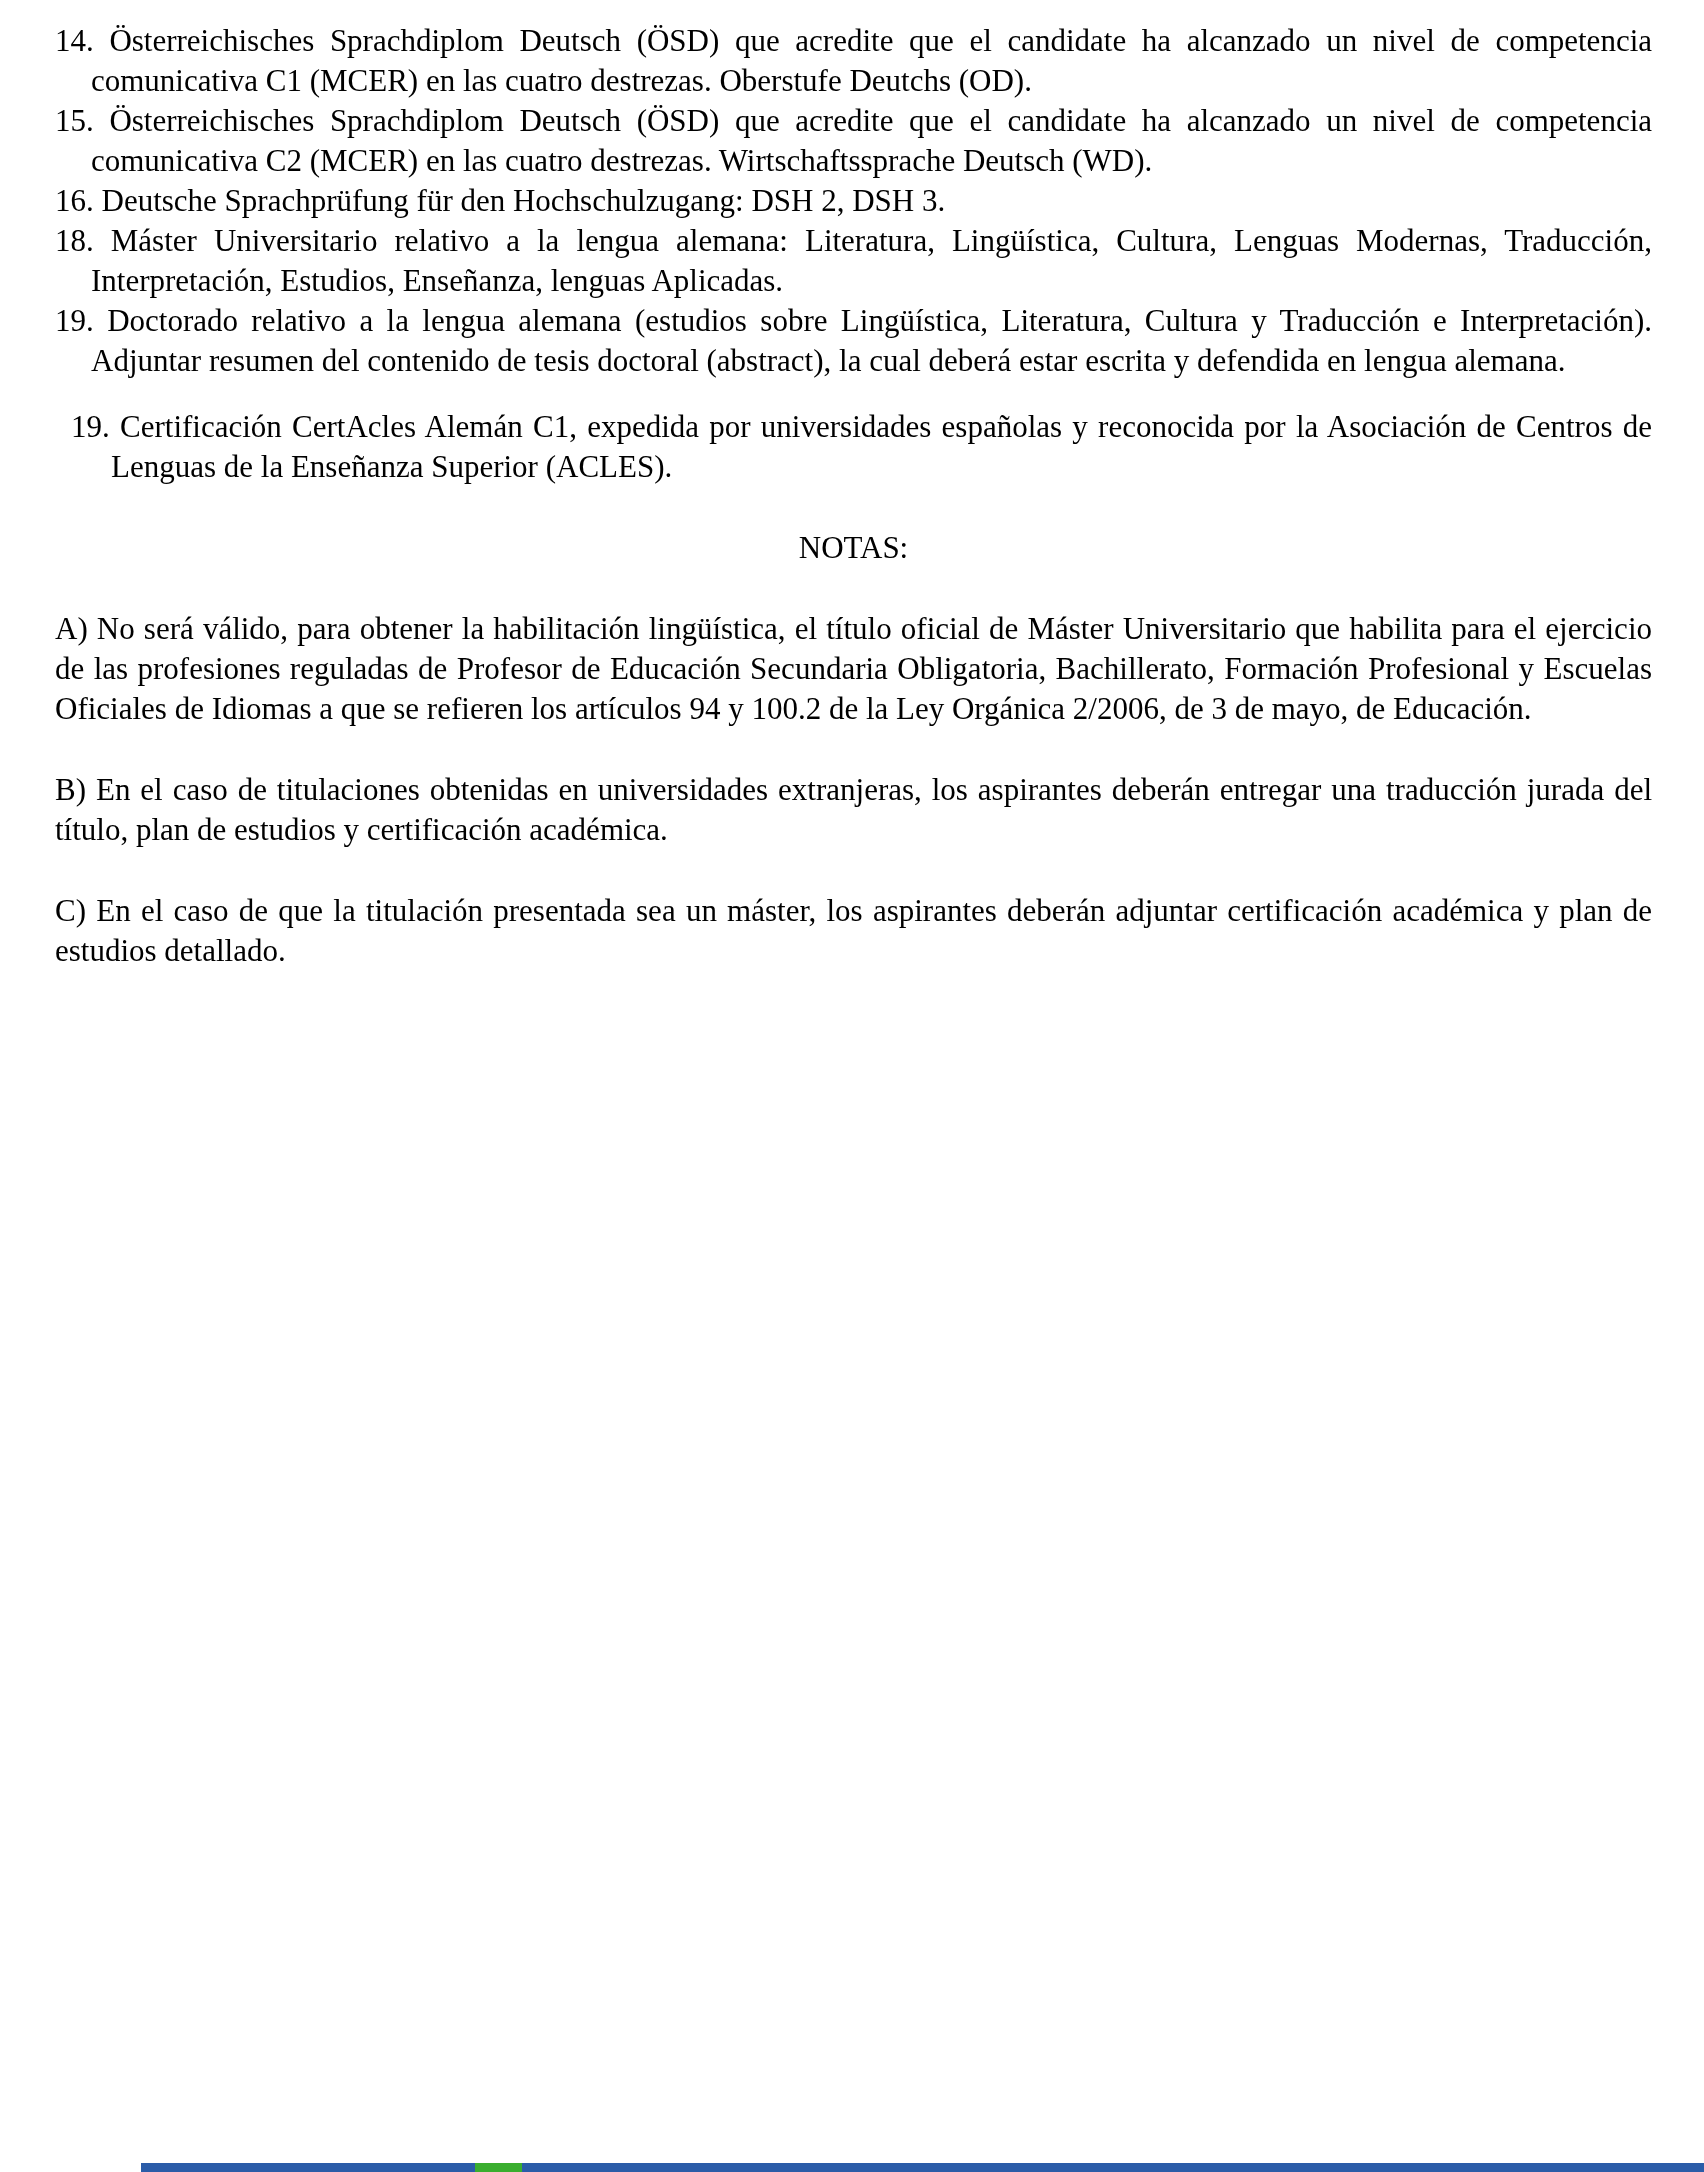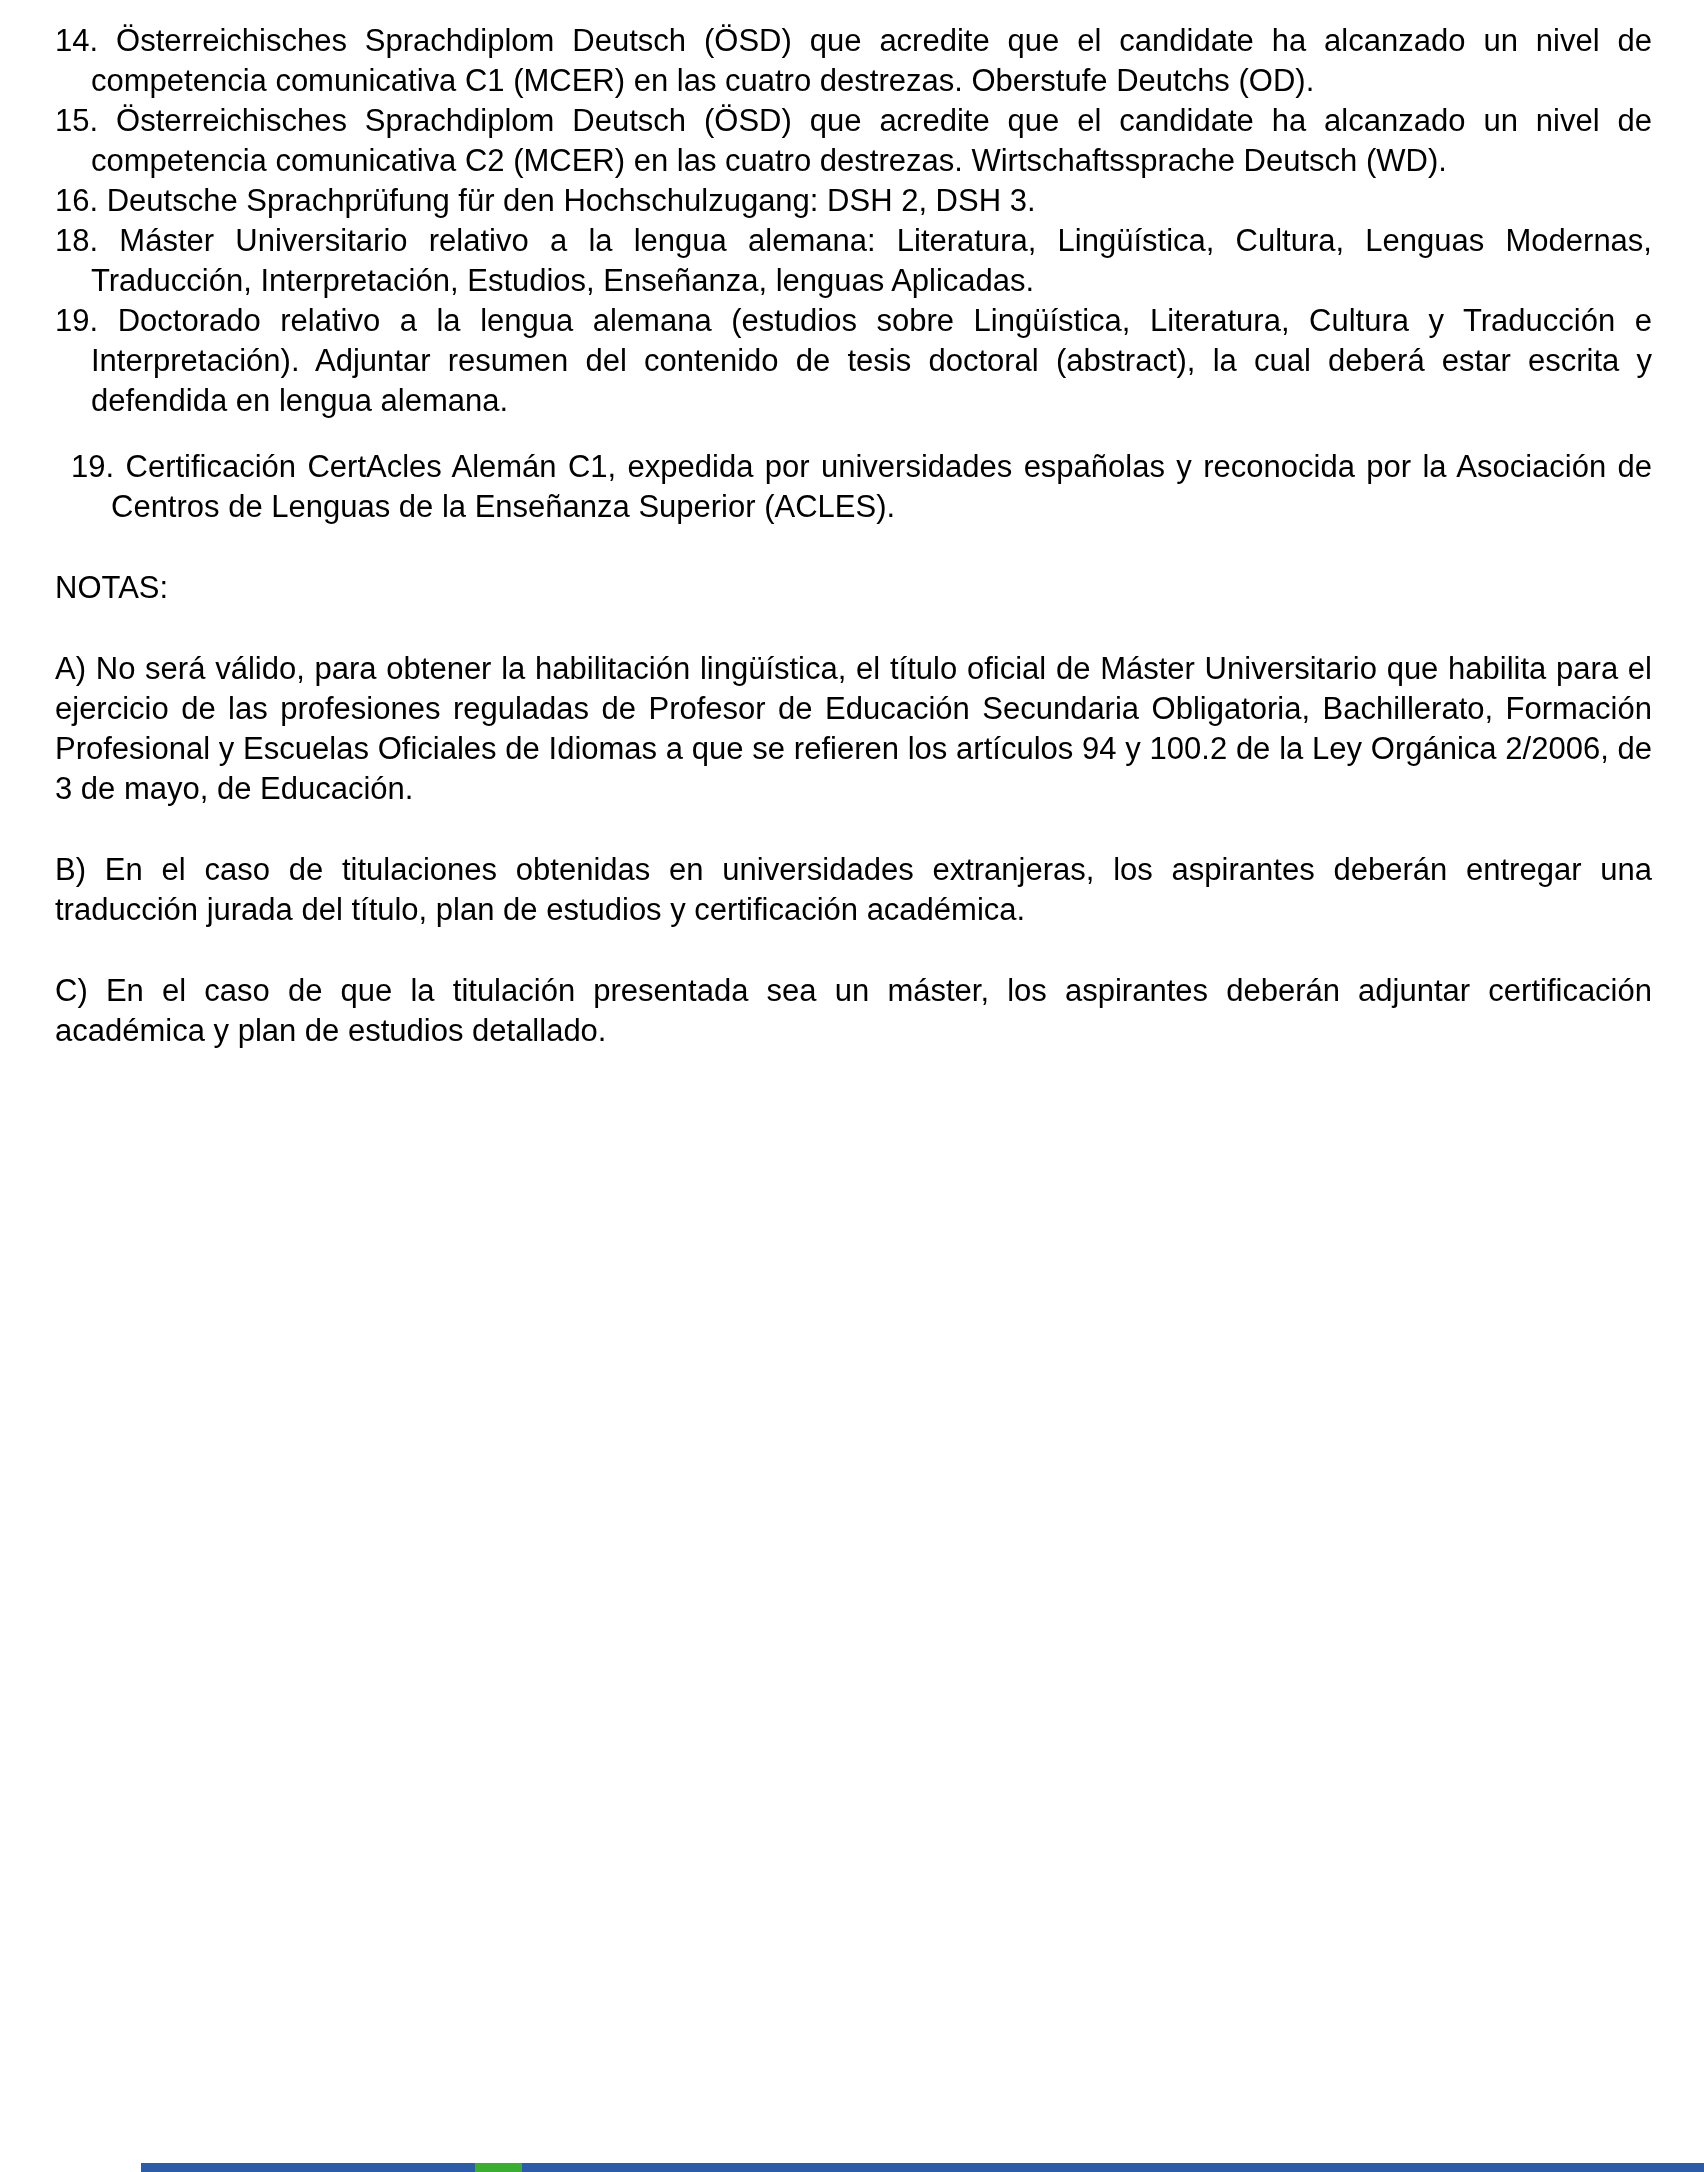--- a/index.html
+++ b/index.html
@@ -12,7 +12,7 @@
     width: 1705px;
     height: 2172px;
     background: #ffffff;
-    font-family: Liberation Sans, sans-serif;
+    font-family: Liberation Serif, serif;
     font-size: 31px;
     line-height: 1.29;
     color: #000000;

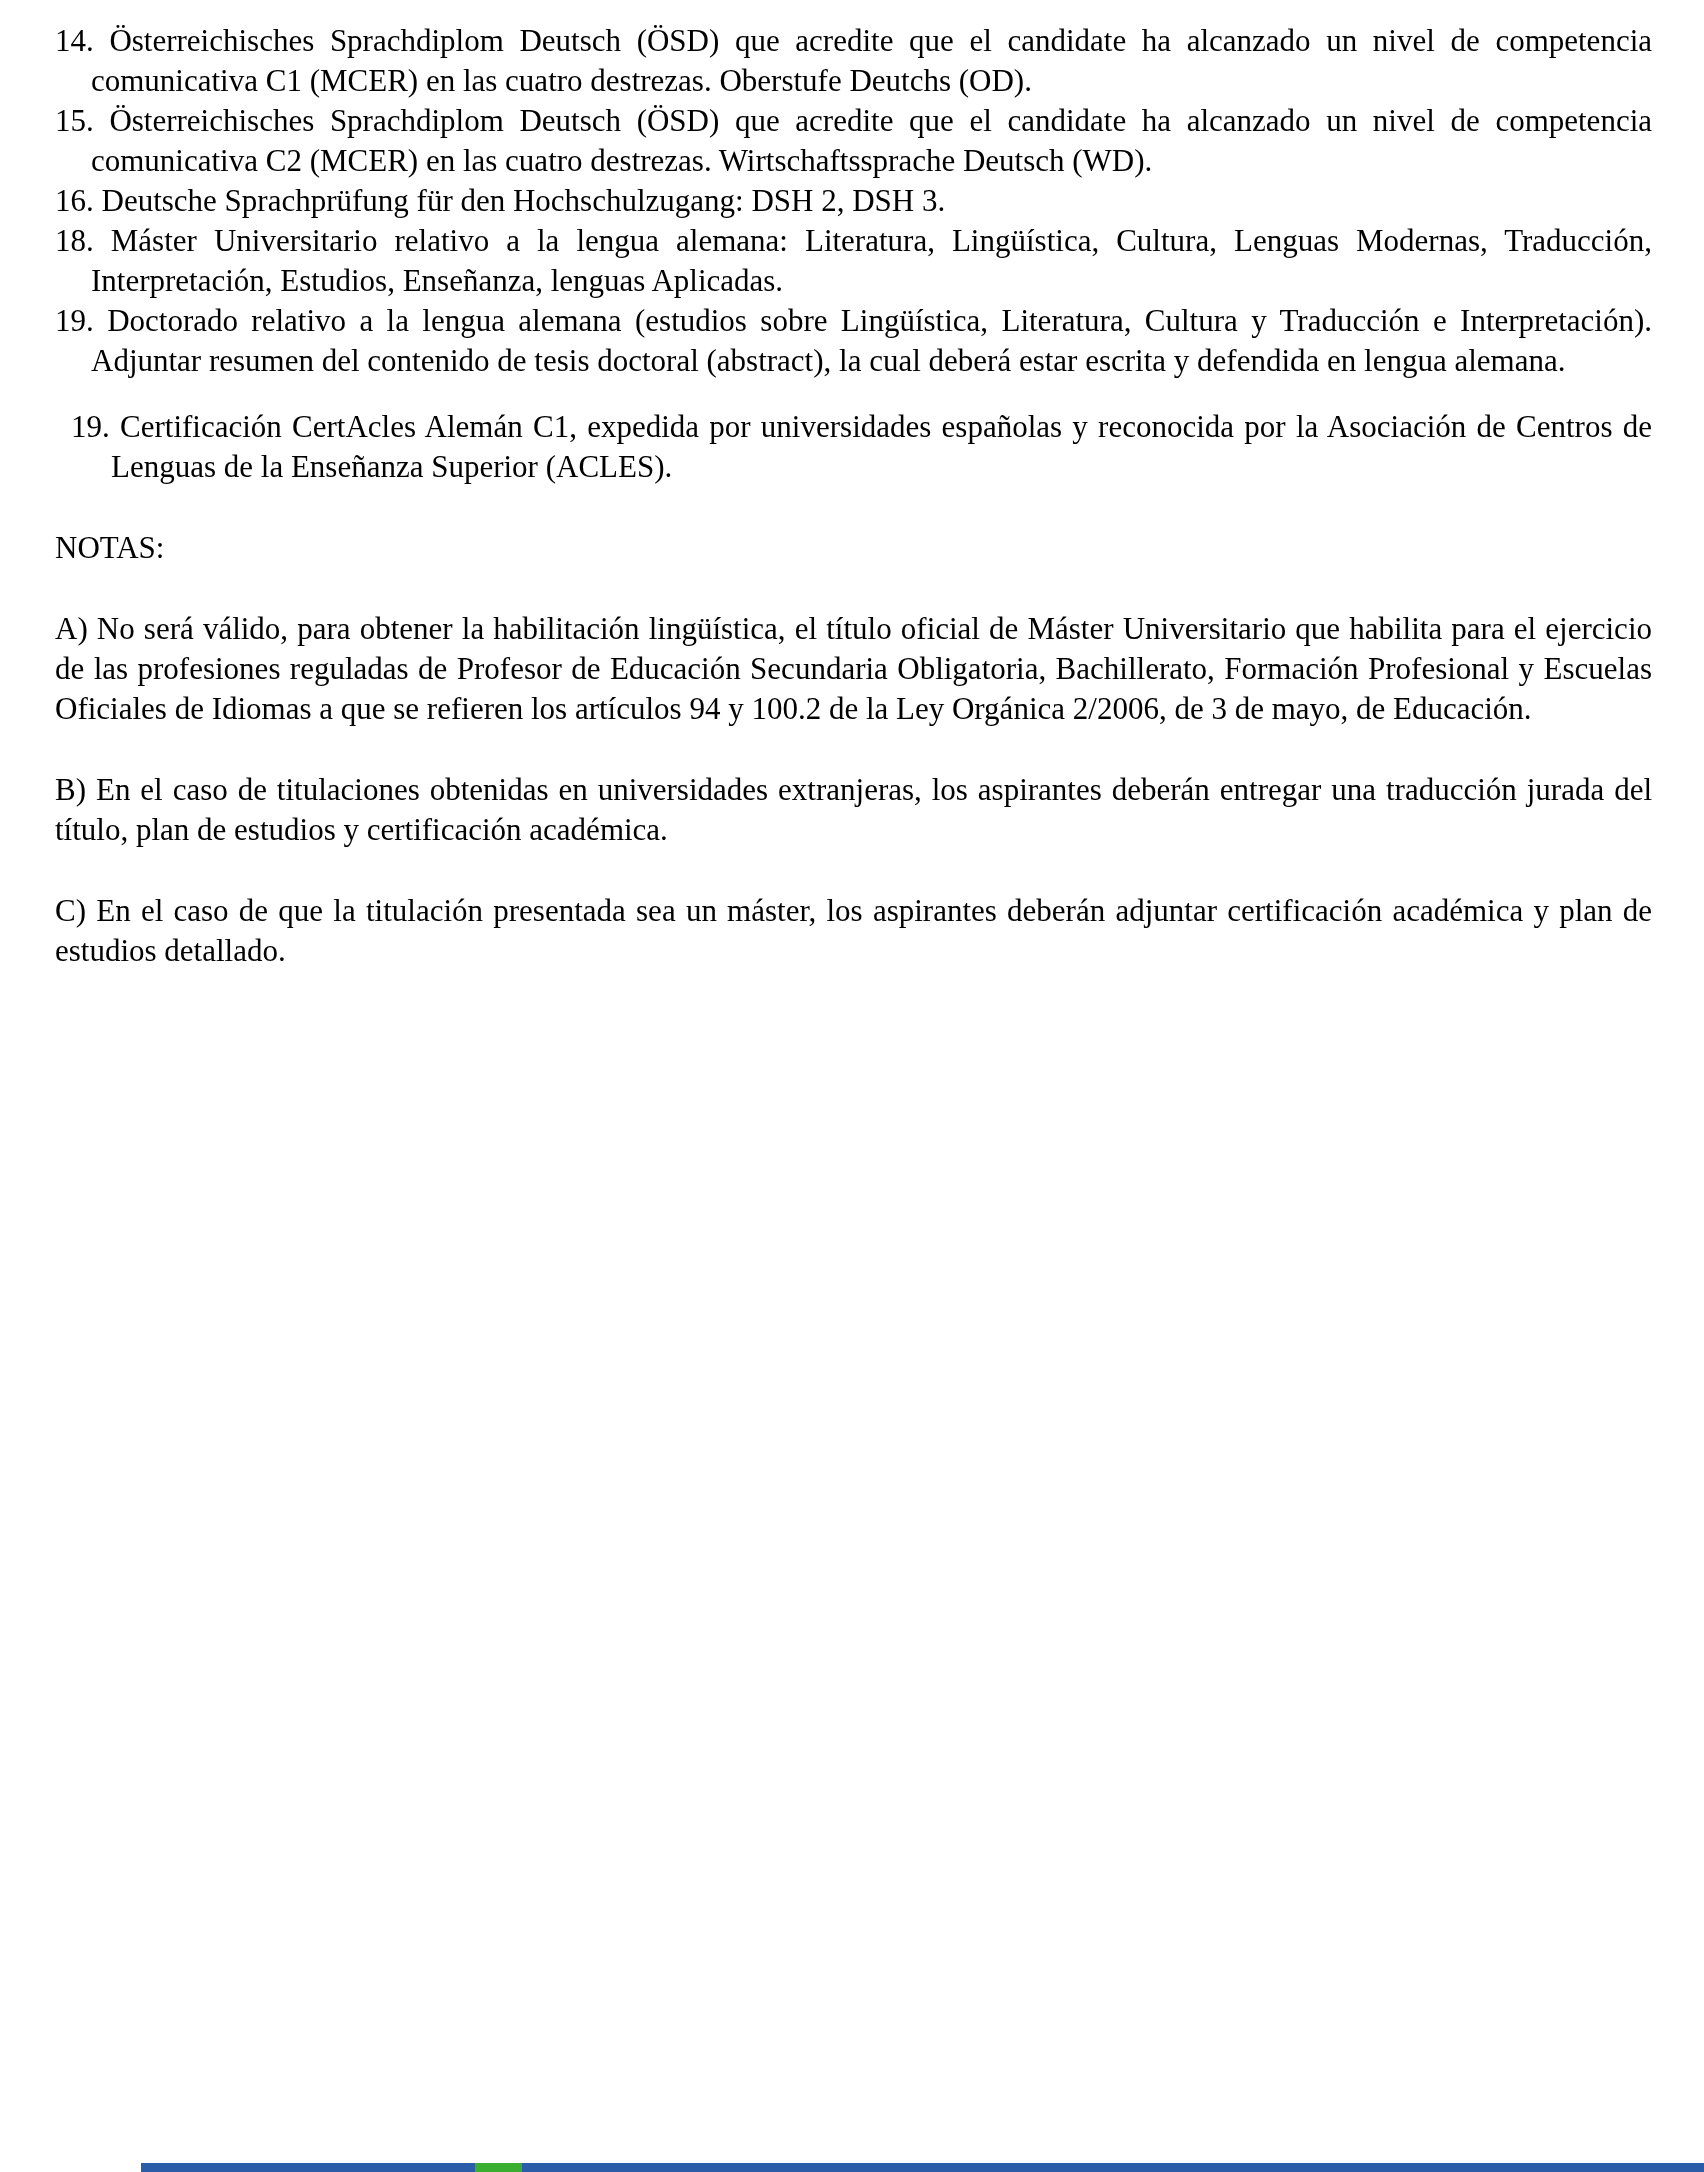--- a/index.html
+++ b/index.html
@@ -42,6 +42,7 @@
     margin-top: 41px;
     font-size: 31px;
     font-weight: normal;
+    text-align: center;
   }
   .note {
     margin-top: 41px;

